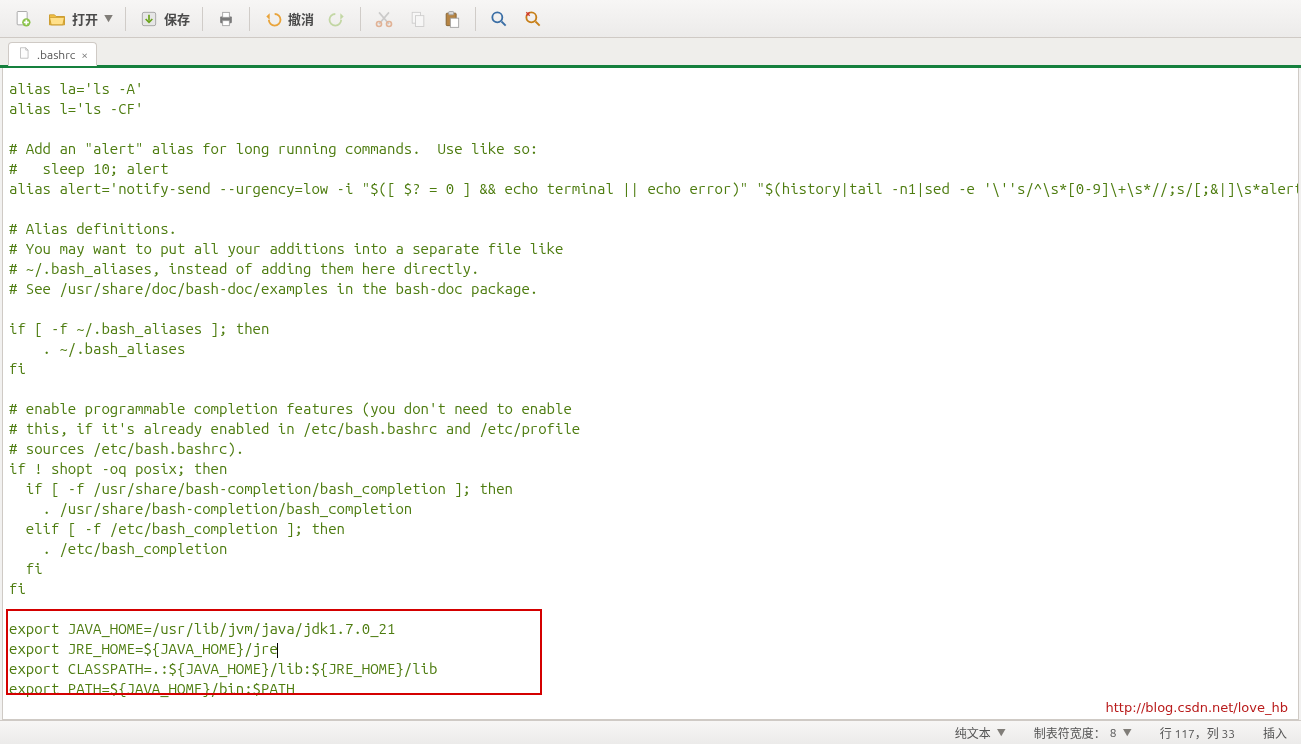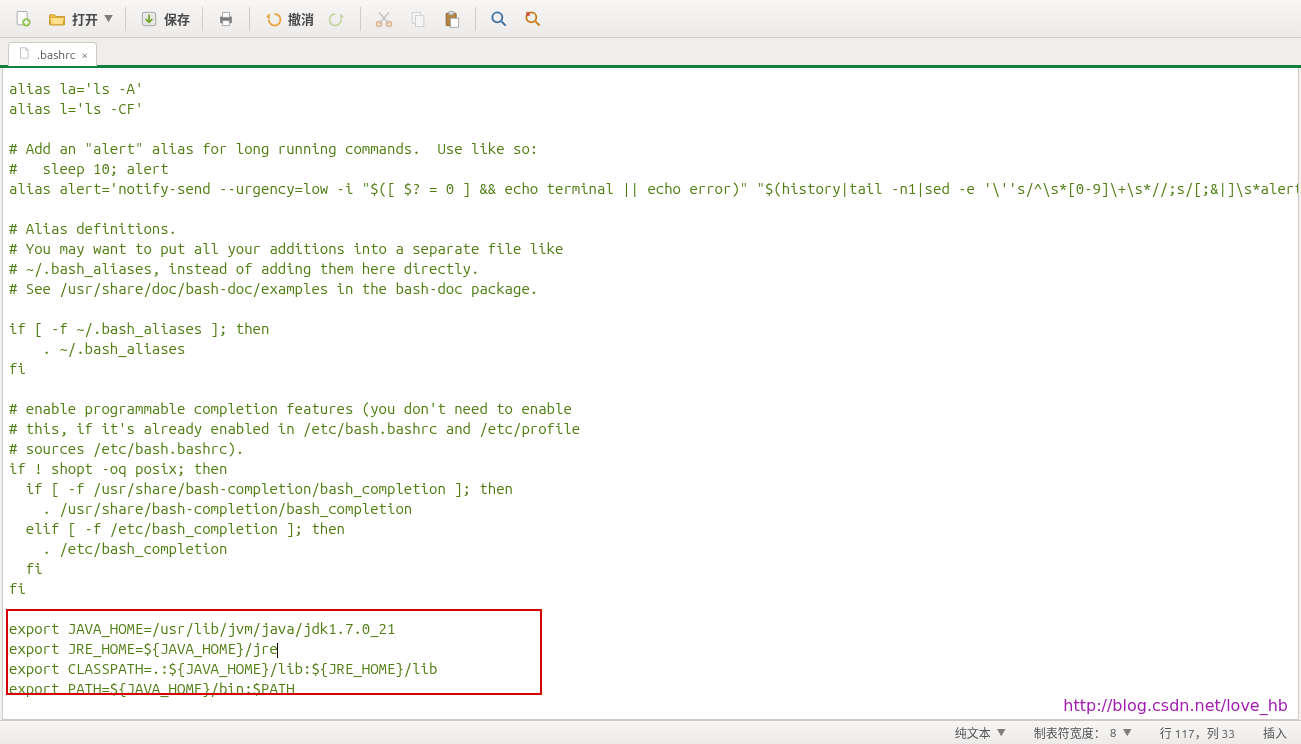--- a/index.html
+++ b/index.html
@@ -121,9 +121,9 @@
   .watermark {
     position:absolute;
     right:10px; bottom:4px;
-    color:#a21caf;
+    color:#b91c1c;
     font-family: "DejaVu Sans",sans-serif;
-    font-size:16px;
+    font-size:13px;
     pointer-events:none;
     user-select:none;
   }

